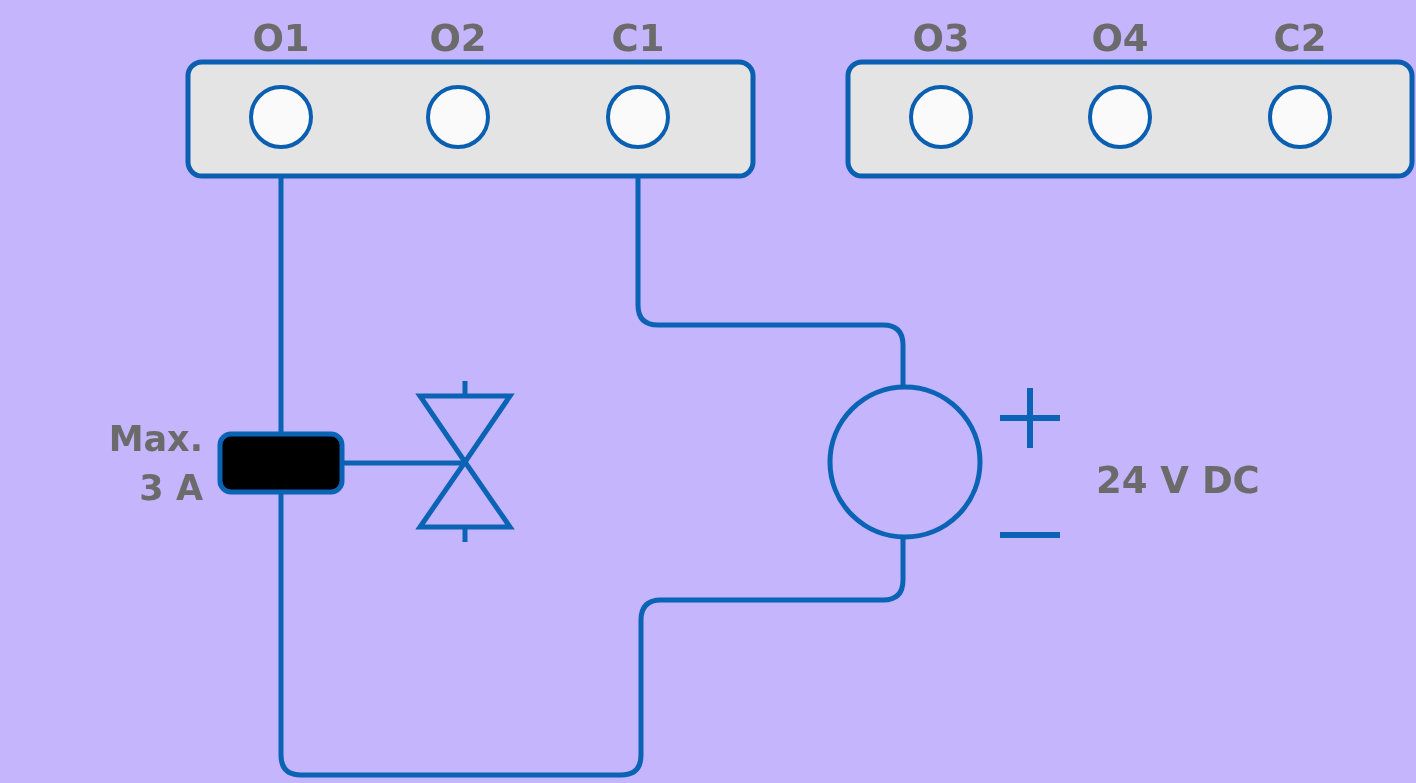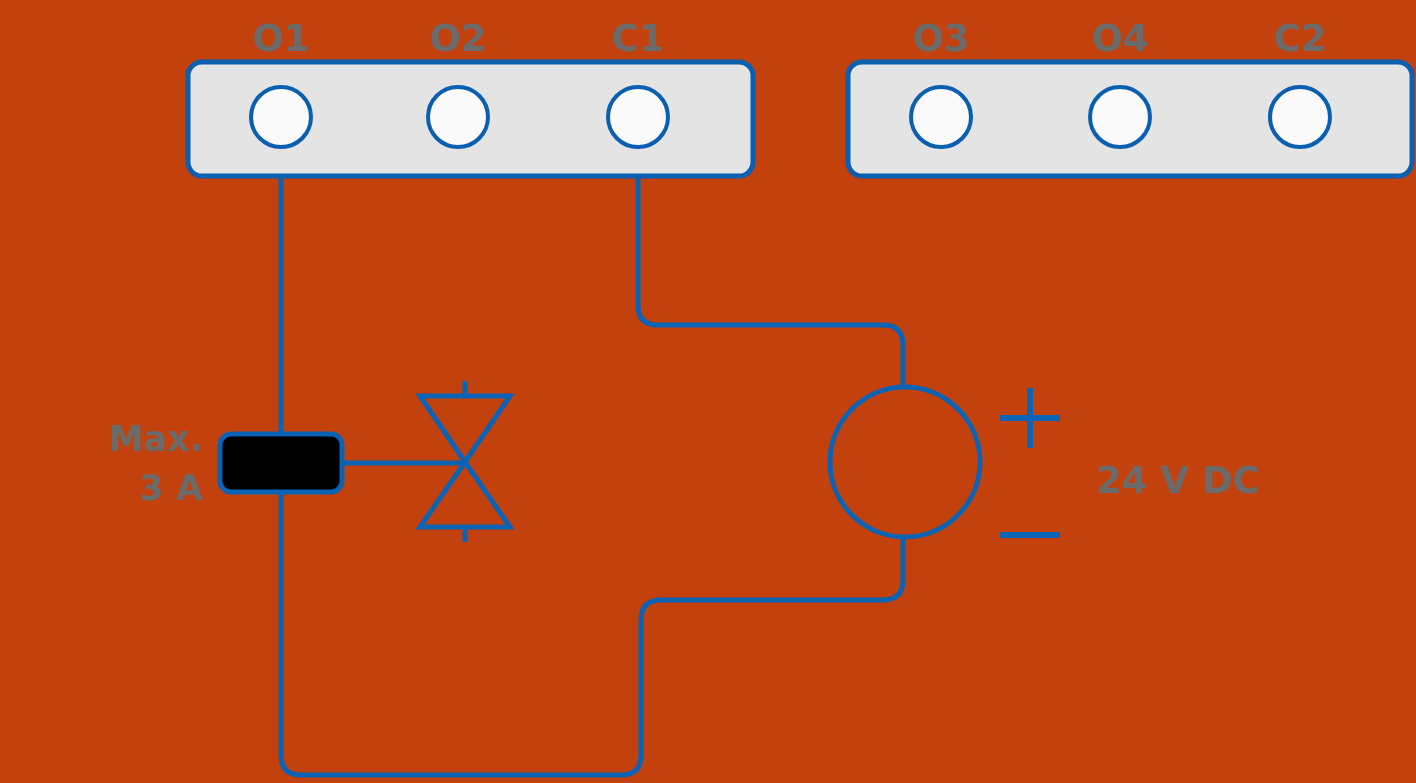--- a/index.html
+++ b/index.html
@@ -5,7 +5,7 @@
   html,body{margin:0;padding:0;background:#000;}
   body{width:1416px;height:783px;overflow:hidden;
        font-family:"DejaVu Sans","Liberation Sans",sans-serif;}
-  #stage{position:relative;width:1416px;height:783px;background:#c2410c;}
+  #stage{position:relative;width:1416px;height:783px;background:#c4b5fd;}
   #stage svg{position:absolute;top:0;left:0;width:1416px;height:783px;}
   .lbl{font-weight:700;fill:#6b6b6b;}
 </style>

